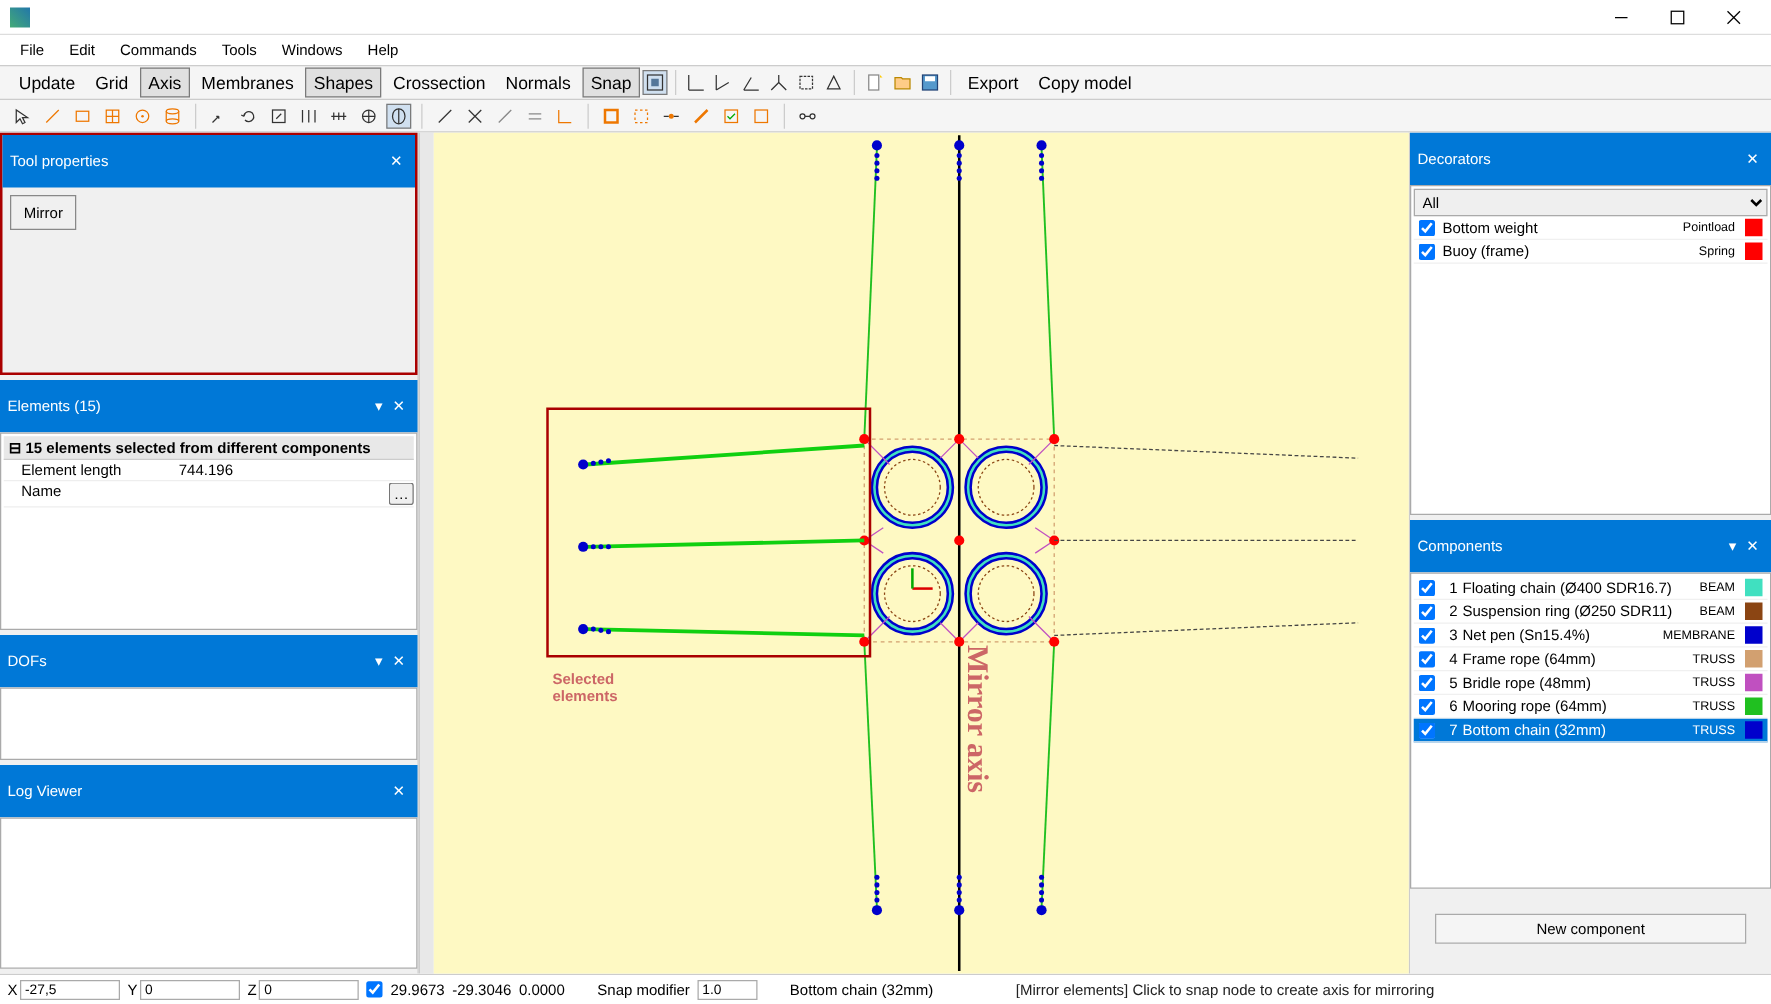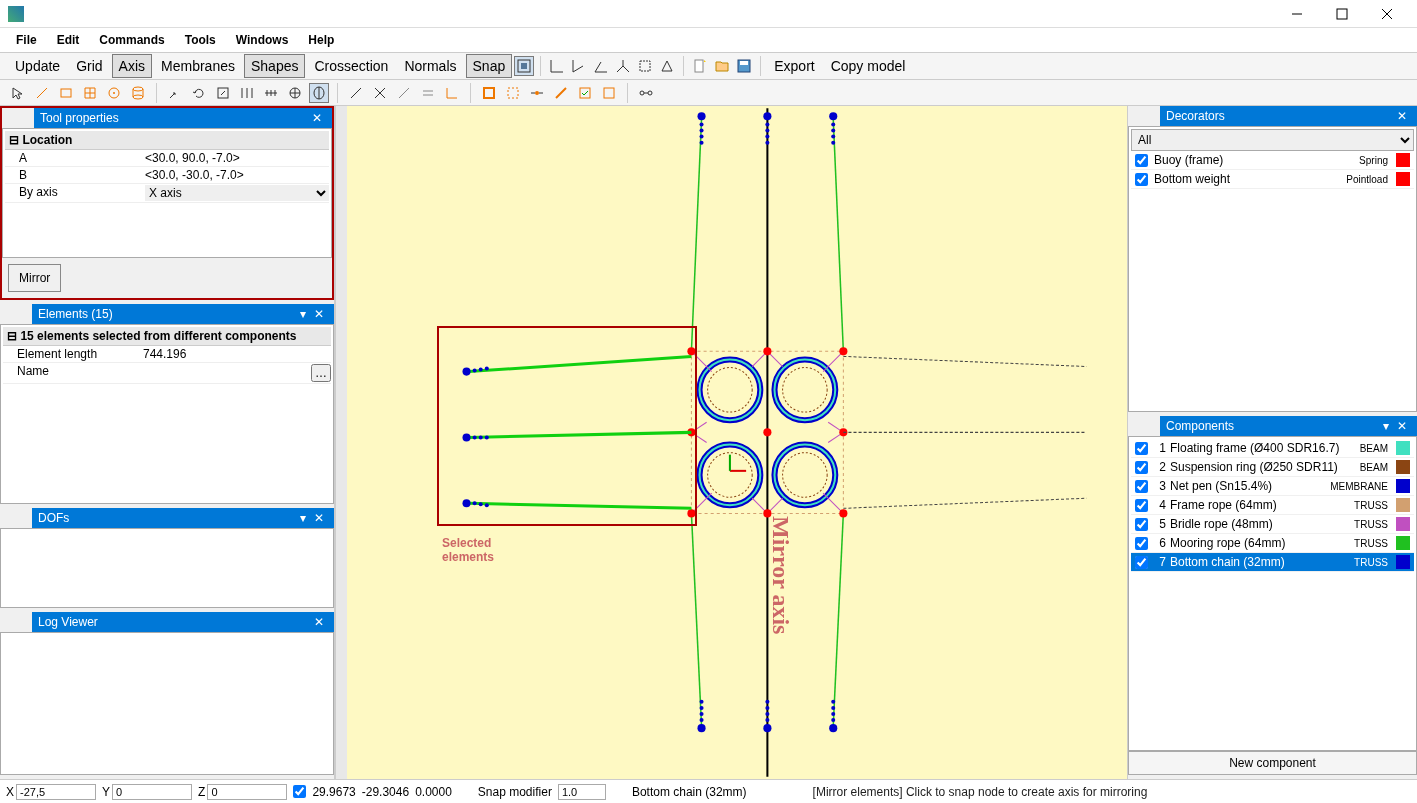--- a/index.html
+++ b/index.html
@@ -8,7 +8,7 @@
 .titlebar .app-icon { width: 16px; height: 16px; background: linear-gradient(45deg,#4a7,#27a); margin-right: 8px; }
 .titlebar .spacer { flex: 1; }
 .winbtn { width: 45px; height: 28px; display: flex; align-items: center; justify-content: center; cursor: pointer; }
-.menubar { height: 24px; display: flex; align-items: center; padding: 0 8px; gap: 4px; font-weight: bold; }
+.menubar { height: 24px; display: flex; align-items: center; padding: 0 8px; gap: 4px; }
 .menubar span { padding: 2px 8px; cursor: pointer; }
 .toolbar1 { height: 28px; display: flex; align-items: center; padding: 0 8px; gap: 2px; border-top: 1px solid #ccc; border-bottom: 1px solid #ccc; background: #f5f5f5; }
 .tb-btn { padding: 3px 6px; border: 1px solid transparent; cursor: pointer; font-size: 14px; }

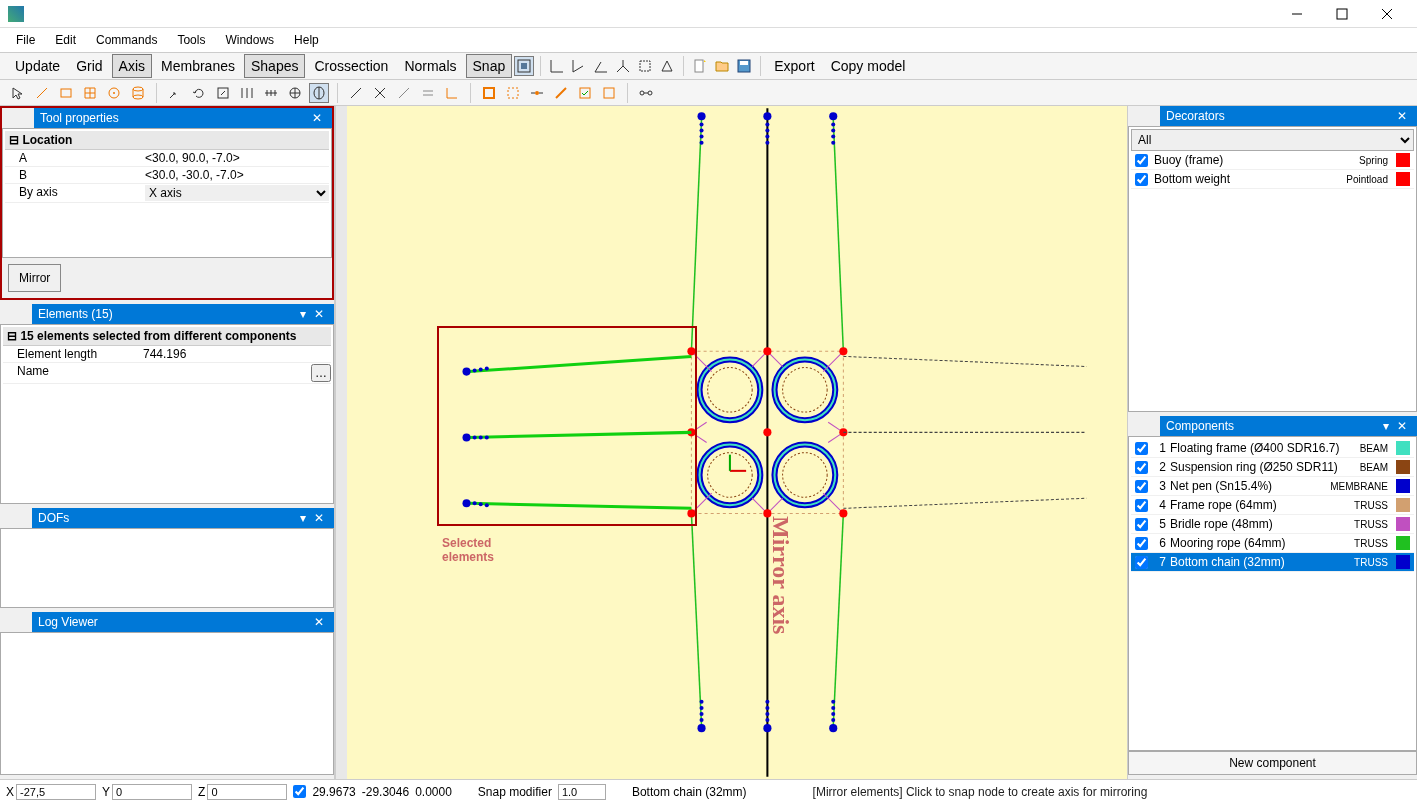--- a/index.html
+++ b/index.html
@@ -20,7 +20,7 @@
 .main { flex: 1; display: flex; overflow: hidden; }
 .left-col { width: 335px; display: flex; flex-direction: column; border-right: 1px solid #ccc; background: #f0f0f0; }
 .panel { display: flex; flex-direction: column; margin-bottom: 4px; }
-.panel-header { background: #0078d7; color: #fff; padding: 3px 6px; display: flex; align-items: center; font-size: 11px; margin-left: 32px; }
+.panel-header { background: #0078d7; color: #fff; padding: 14px 6px; display: flex; align-items: center; font-size: 11px; }
 .panel-header .spacer { flex: 1; }
 .panel-header .ph-btn { cursor: pointer; padding: 0 4px; }
 .panel-body { background: #fff; border: 1px solid #aaa; padding: 2px; flex: 1; overflow: hidden; }

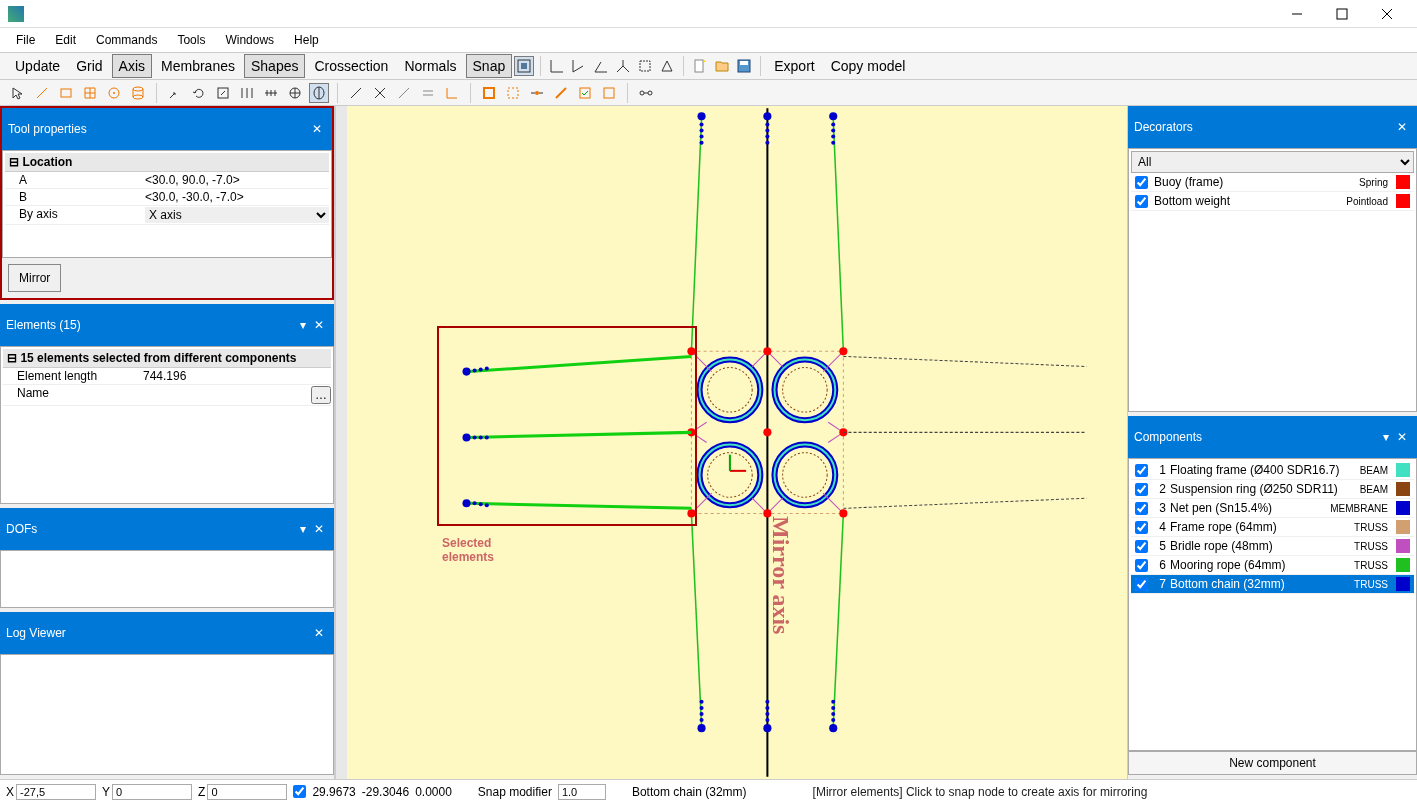--- a/index.html
+++ b/index.html
@@ -321,21 +321,6 @@
         <div class="spacer"></div>
         <span class="ph-btn">✕</span>
       </div>
-      <div class="panel-body">
-        <div class="prop-group-h">⊟ <span>Location</span></div>
-        <div class="prop-row">
-            <div class="pk">A</div>
-            <div class="pv">&lt;30.0, 90.0, -7.0&gt;</div>
-          </div>
-        <div class="prop-row">
-            <div class="pk">B</div>
-            <div class="pv">&lt;30.0, -30.0, -7.0&gt;</div>
-          </div>
-        <div class="prop-row">
-            <div class="pk">By axis</div>
-            <div class="pv"><select><option>X axis</option></select></div>
-          </div>
-      </div>
       <button class="mirror-btn">Mirror</button>
     </div>
 

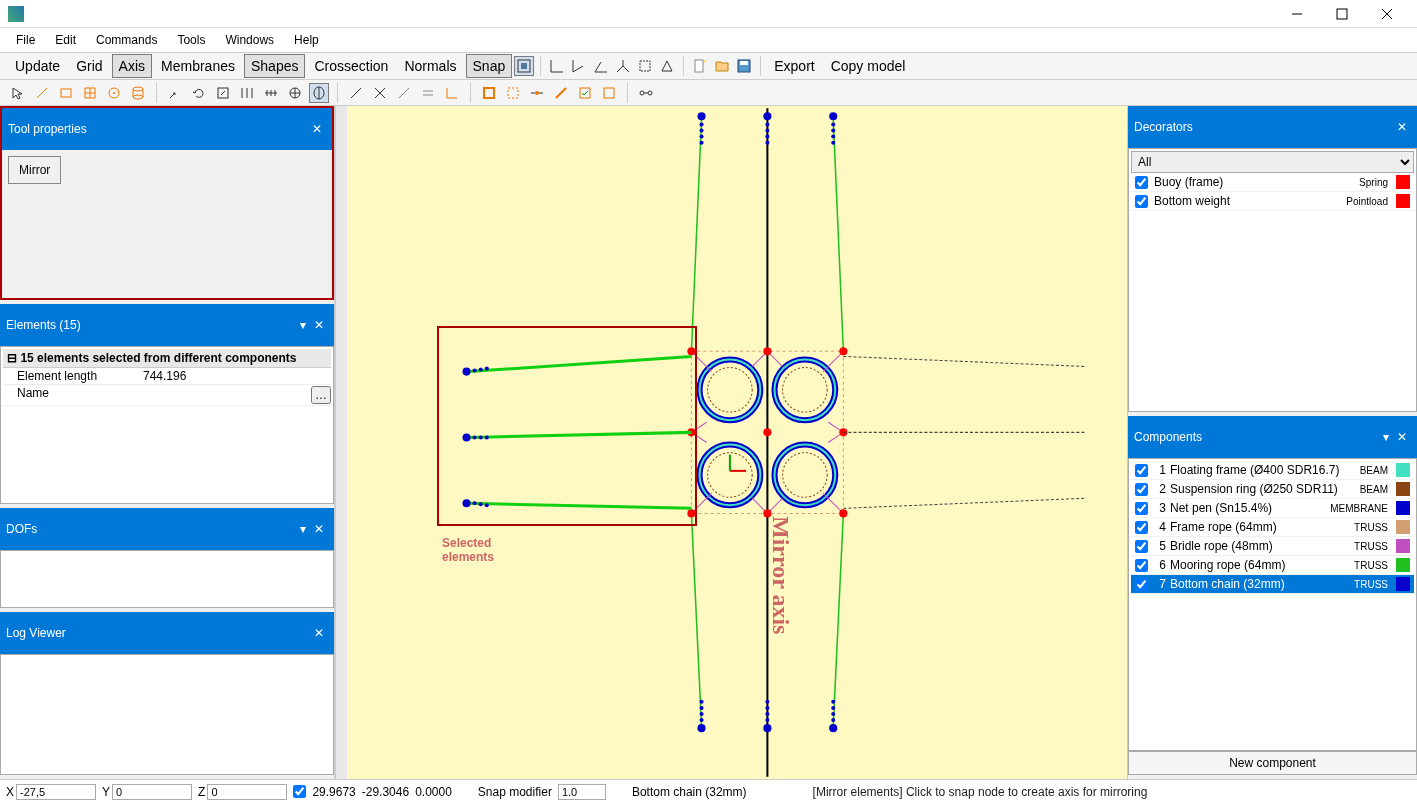--- a/index.html
+++ b/index.html
@@ -507,14 +507,14 @@
         <select class="all-sel"><option>All</option></select>
         <div class="dec-row">
             <input type="checkbox" checked="" style="">
+            <span class="dname">Bottom weight</span>
+            <span class="dtag">Pointload</span>
+            <span class="swatch" style="background:#ff0000"></span>
+          </div>
+        <div class="dec-row">
+            <input type="checkbox" checked="" style="">
             <span class="dname">Buoy (frame)</span>
             <span class="dtag">Spring</span>
-            <span class="swatch" style="background:#ff0000"></span>
-          </div>
-        <div class="dec-row">
-            <input type="checkbox" checked="" style="">
-            <span class="dname">Bottom weight</span>
-            <span class="dtag">Pointload</span>
             <span class="swatch" style="background:#ff0000"></span>
           </div>
       </div>

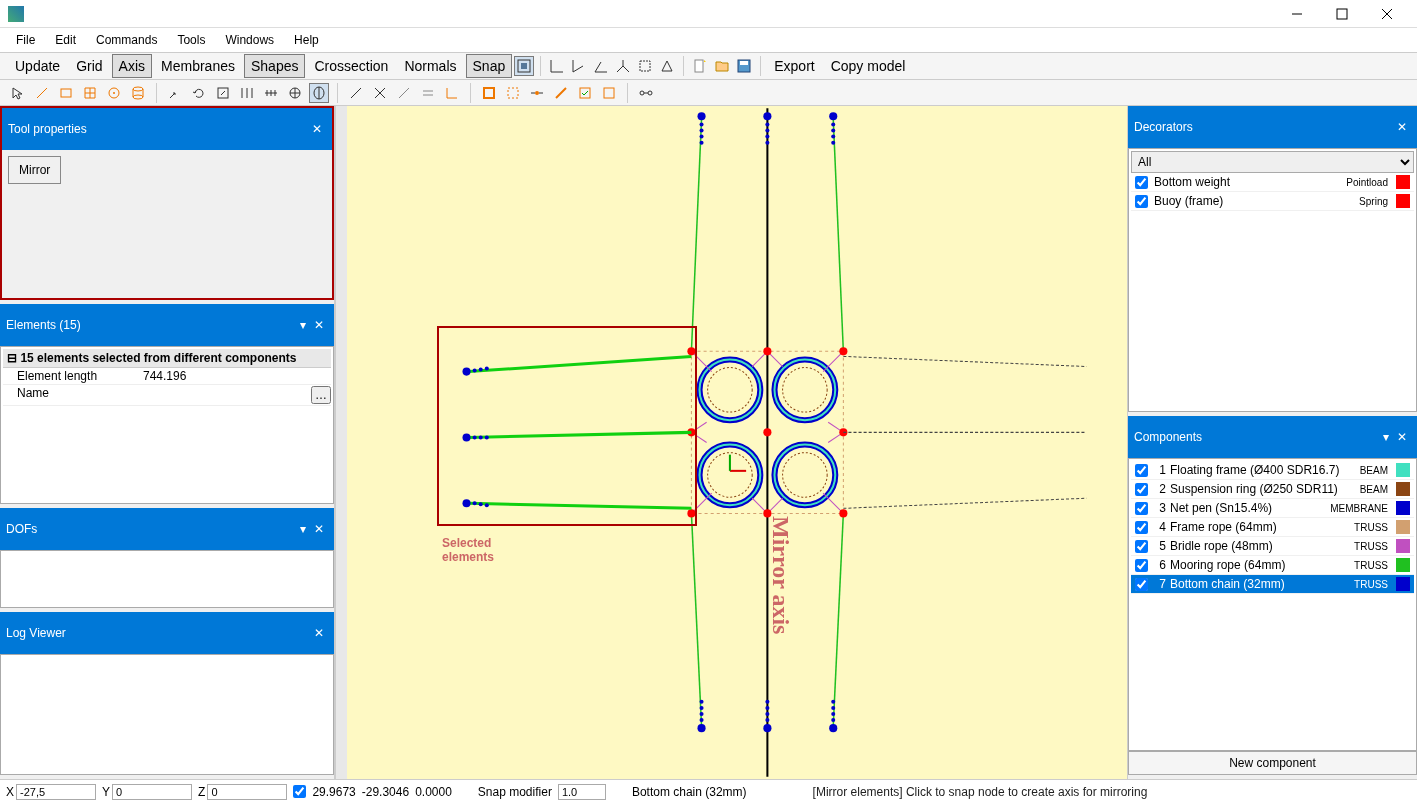--- a/index.html
+++ b/index.html
@@ -531,7 +531,7 @@
           <div class="comp-row">
             <input type="checkbox" checked="" style="">
   <span class="cn">1</span>
-  <span class="cname">Floating frame (Ø400 SDR16.7)</span>
+  <span class="cname">Floating chain (Ø400 SDR16.7)</span>
   <span class="ctag">BEAM</span>
   <span class="swatch" style="background:#40e0c0"></span>
           </div>

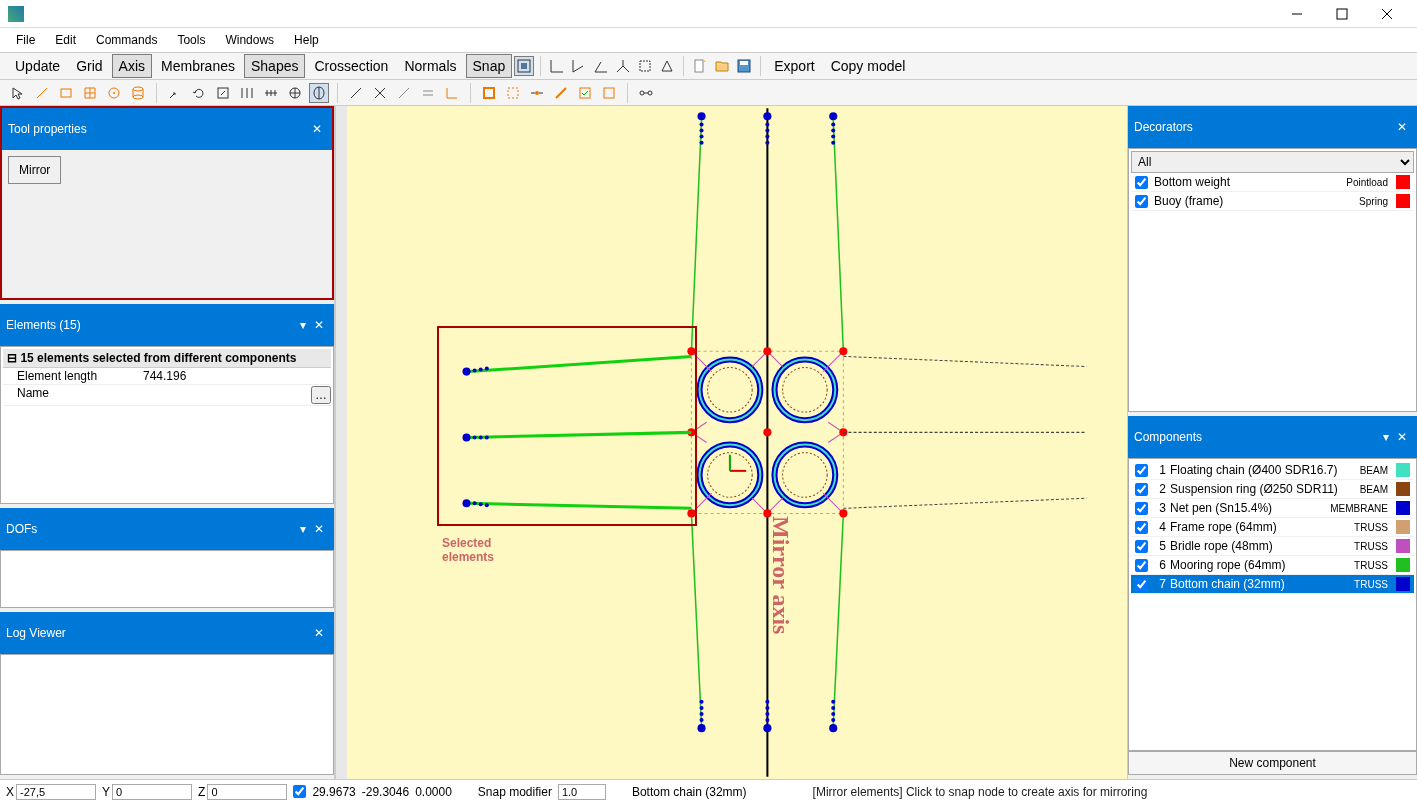--- a/index.html
+++ b/index.html
@@ -45,7 +45,7 @@
 .dec-row .dtag, .comp-row .ctag { font-size: 10px; margin-right: 4px; }
 .swatch { width: 14px; height: 14px; }
 .all-sel { width: 100%; padding: 2px; border: 1px solid #aaa; }
-.new-comp-btn { margin: 0; padding: 4px; border: 1px solid #aaa; background: #f5f5f5; text-align: center; cursor: pointer; }
+.new-comp-btn { margin: 20px; padding: 4px; border: 1px solid #aaa; background: #f5f5f5; text-align: center; cursor: pointer; }
 .statusbar { height: 24px; display: flex; align-items: center; border-top: 1px solid #ccc; background: #fff; padding: 0 6px; gap: 6px; font-size: 11px; }
 .statusbar .sb-field { display: flex; align-items: center; gap: 2px; }
 .statusbar input[type=text] { width: 80px; border: 1px solid #aaa; padding: 1px 3px; font-size: 11px; }

